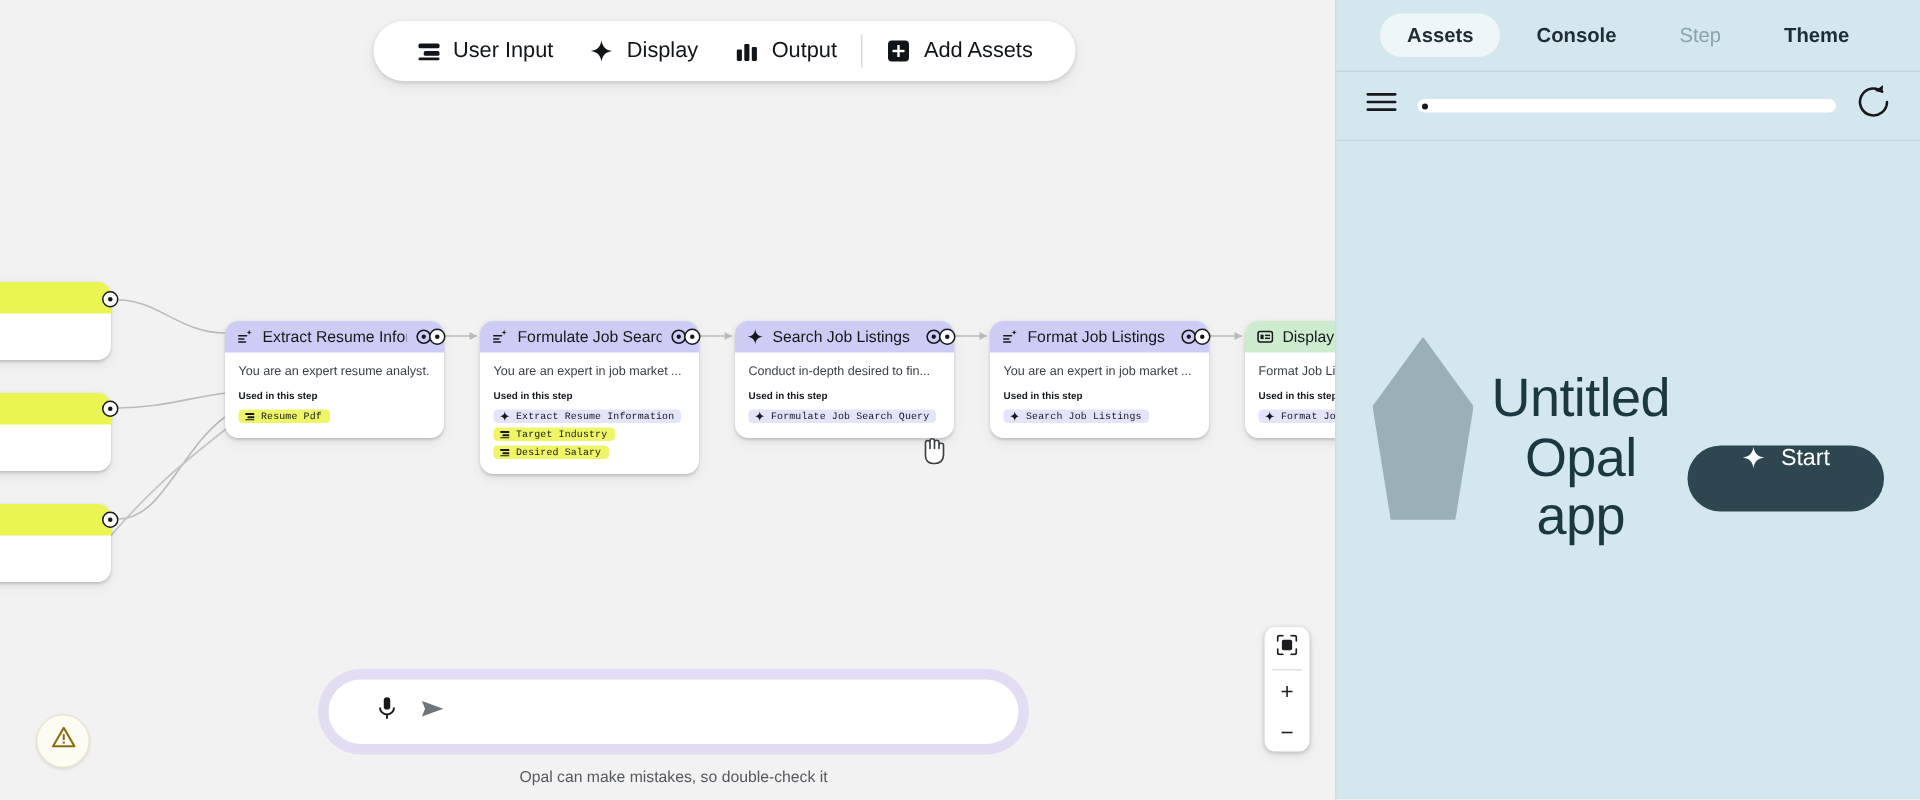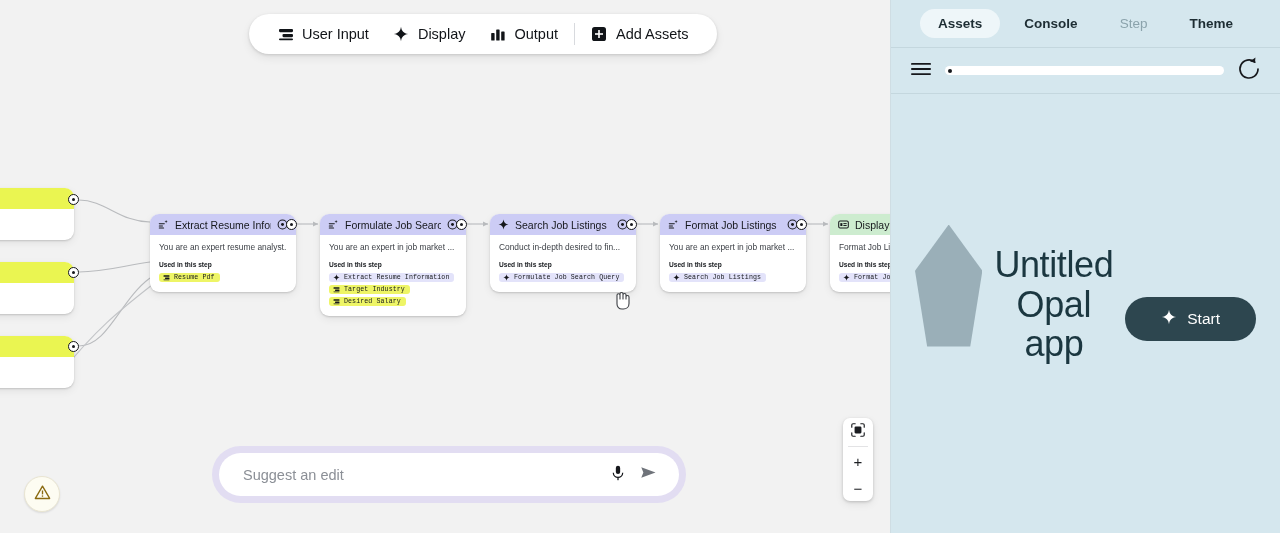--- a/index.html
+++ b/index.html
@@ -206,7 +206,7 @@
     background: #2d464f; color: #fff;
     border: none; border-radius: 26px;
     height: 44px; padding: 0 36px;
-    display: flex; align-items: center; gap: 10px;
+    display: flex; gap: 10px;
     font-size: 15.5px; font-family: "Liberation Sans", sans-serif;
     cursor: pointer;
   }

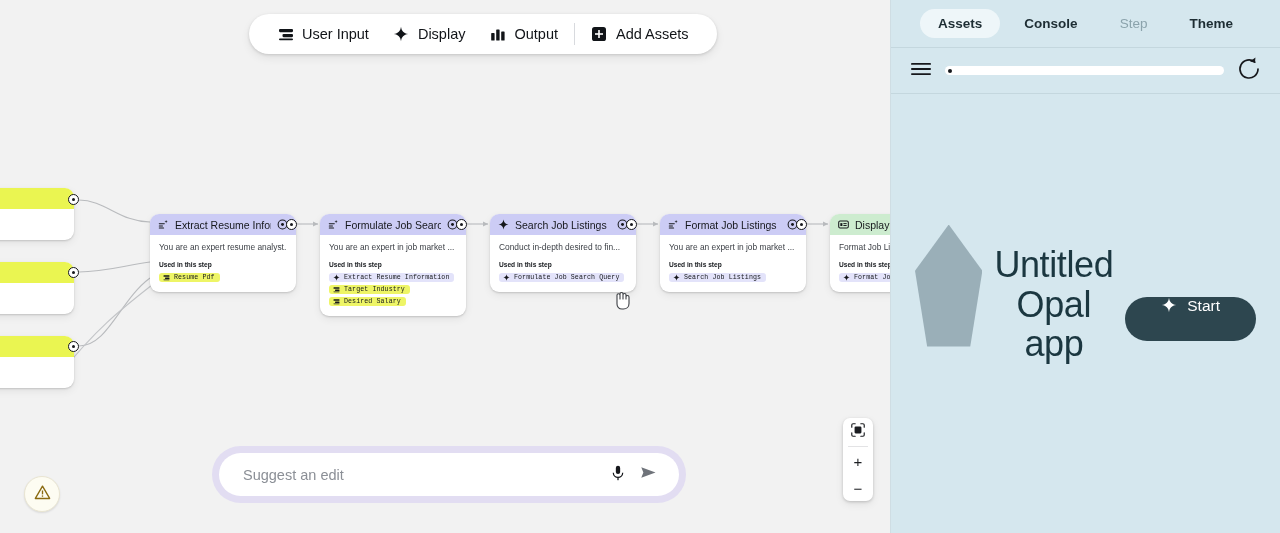--- a/index.html
+++ b/index.html
@@ -533,7 +533,6 @@
 
     <div id="promptwrap">
       <div id="prompt">
-        <span id="prompt-placeholder">Suggest an edit</span>
         <span class="pbtn">
           <span>
             <svg viewBox="0 0 20 20" width="18" height="18">

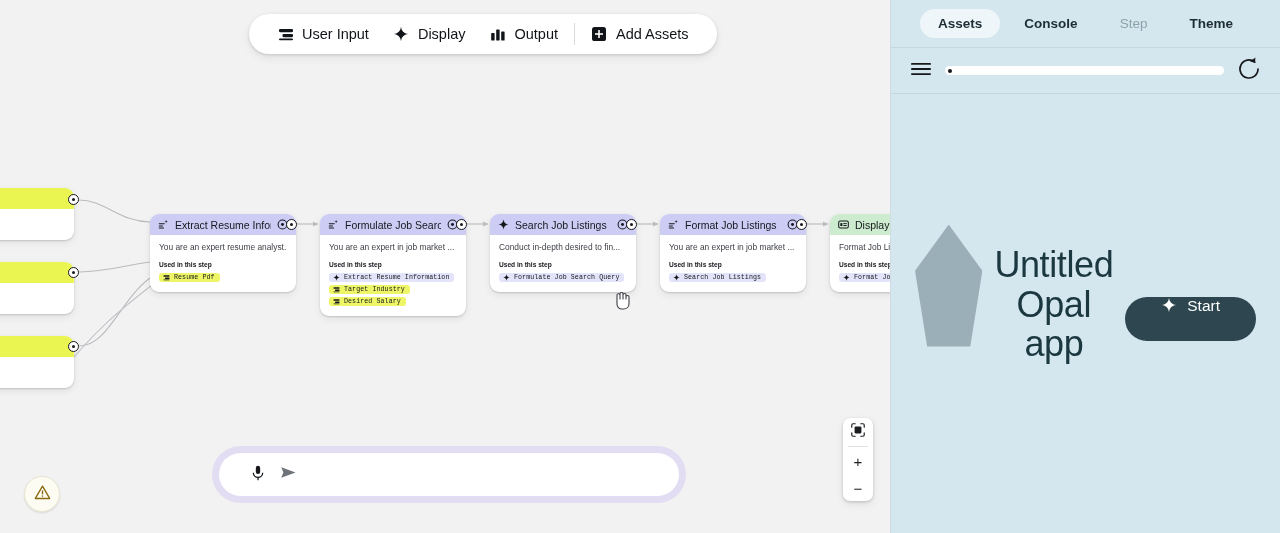--- a/index.html
+++ b/index.html
@@ -551,6 +551,7 @@
         </span>
       </div>
     </div>
+    <div id="disclaimer">Opal can make mistakes, so double-check it</div>
 
   </div>
 

